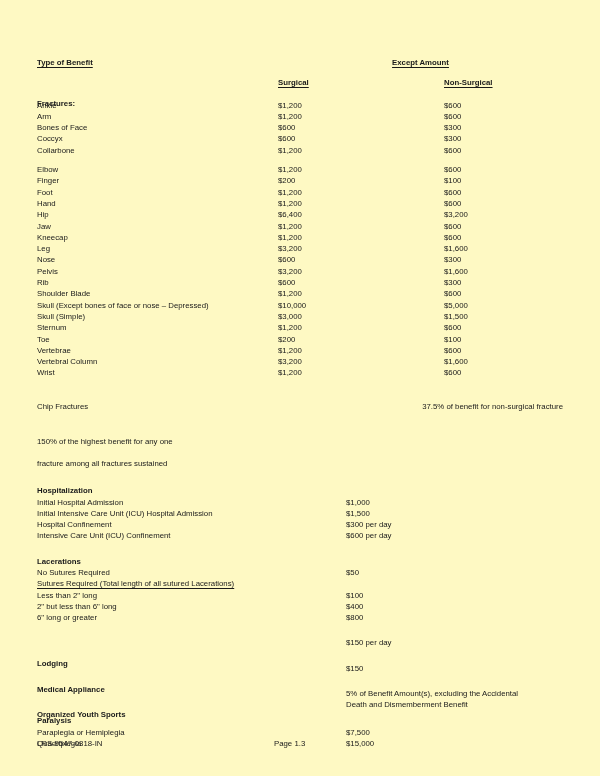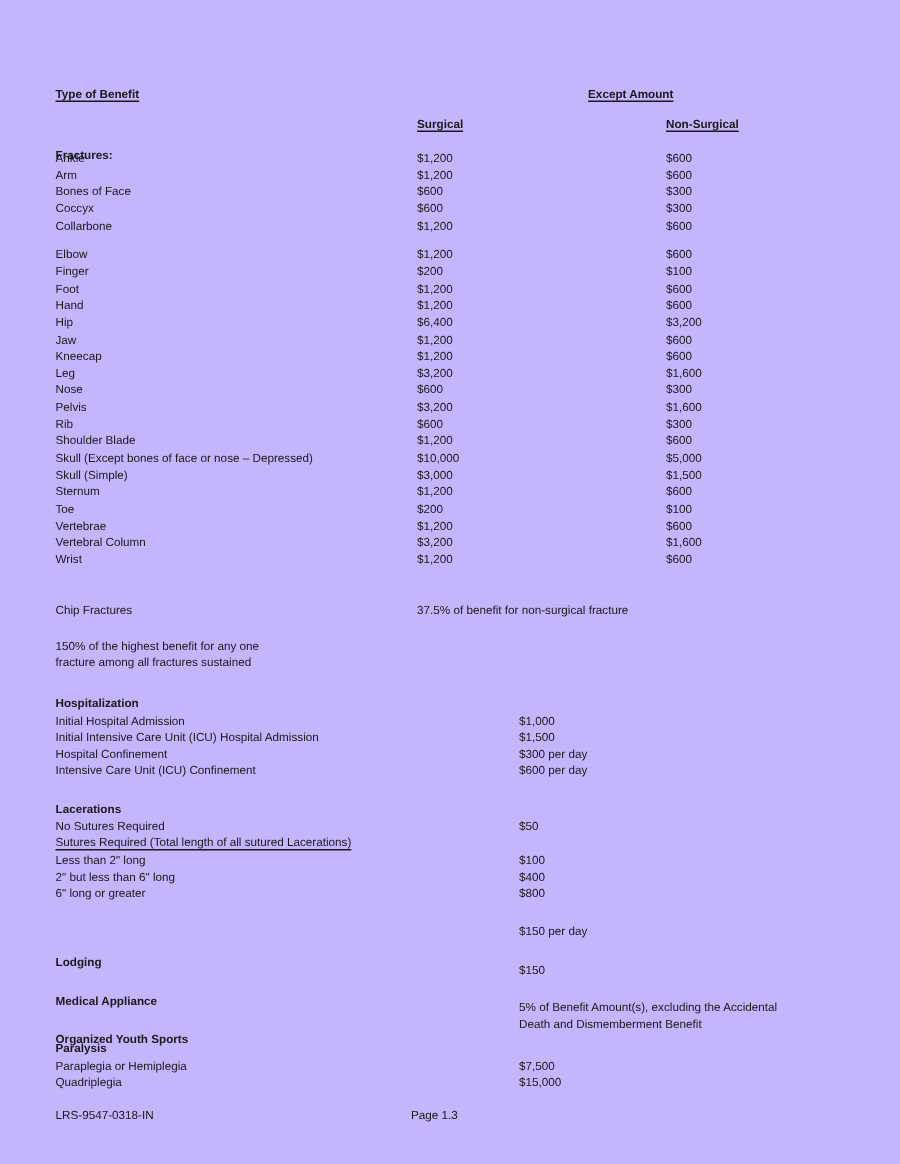--- a/index.html
+++ b/index.html
@@ -11,7 +11,7 @@
     position: relative;
     width: 600px;
     height: 776px;
-    background: #c4b5fd;
+    background: #fef9c3;
     font-family: "Liberation Sans", sans-serif;
     font-size: 7.8px;
     line-height: 11.3px;

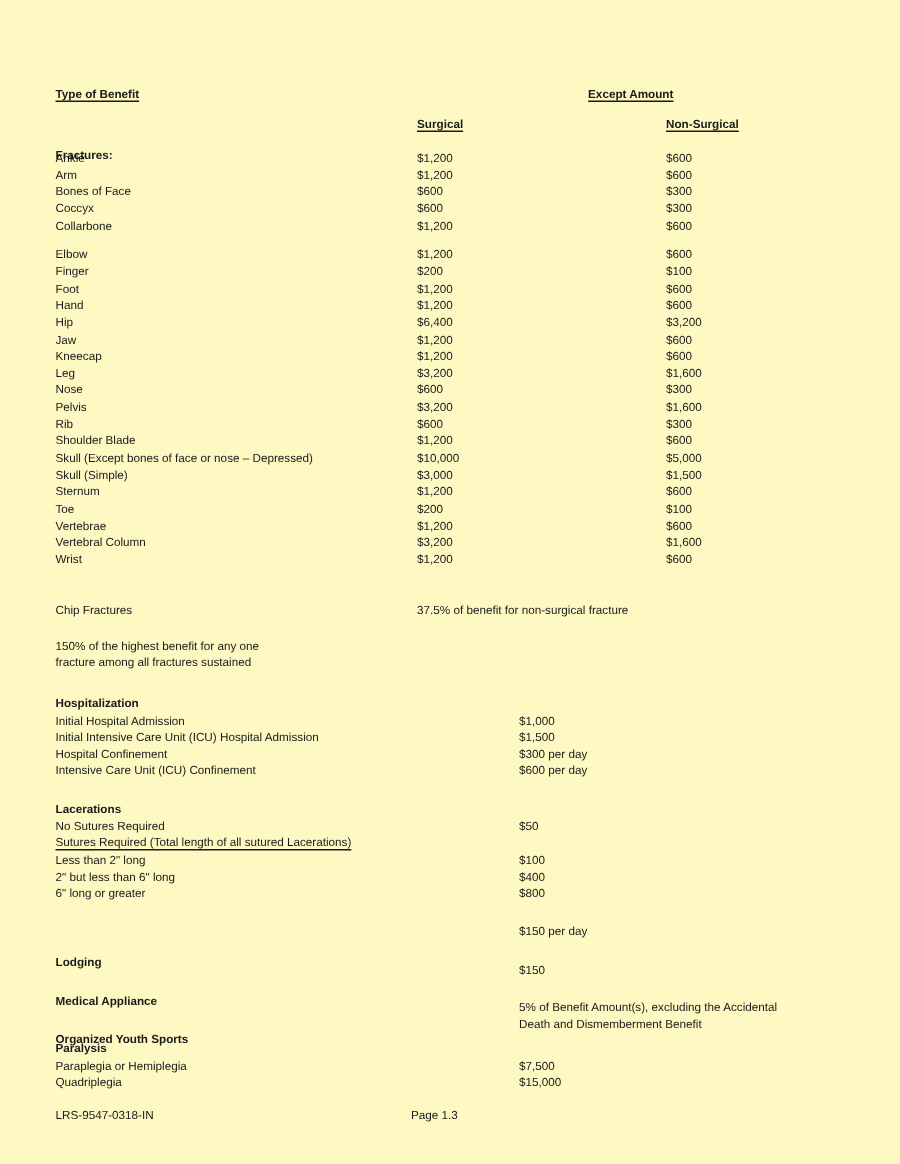--- a/index.html
+++ b/index.html
@@ -34,7 +34,7 @@
   .c-label   { width: 241px; flex: 0 0 241px; }
   .c-surg    { width: 166px; flex: 0 0 166px; }
   .c-nonsurg { width: 119px; flex: 0 0 119px; }
-  .c-wide    { flex: 1 1 auto; }
+  .c-wide    { flex: 1 1 auto; text-align: right; }
 
   .bold { font-weight: bold; margin-top: 21px; }
   .uline {

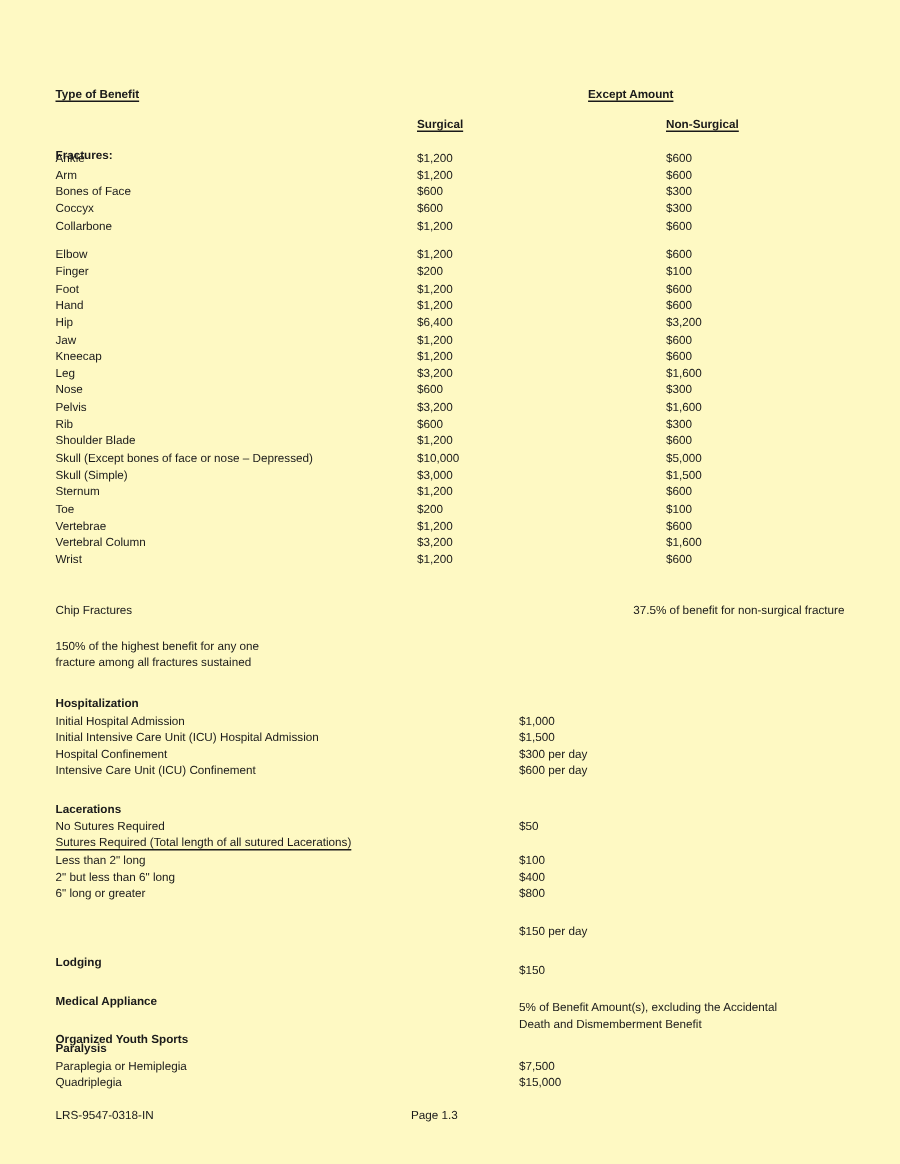--- a/index.html
+++ b/index.html
@@ -89,7 +89,7 @@
   }
   .multi-wrap .lab { width: 241px; flex: 0 0 241px; }
   .multi-wrap .val { flex: 1 1 auto; }
-  .multi-wrap .val div { height: 11.3px; }
+  .multi-wrap .val div { height: 11.3px; margin-top: 11px; }
 
   .oys-val {
     width: 217px;

